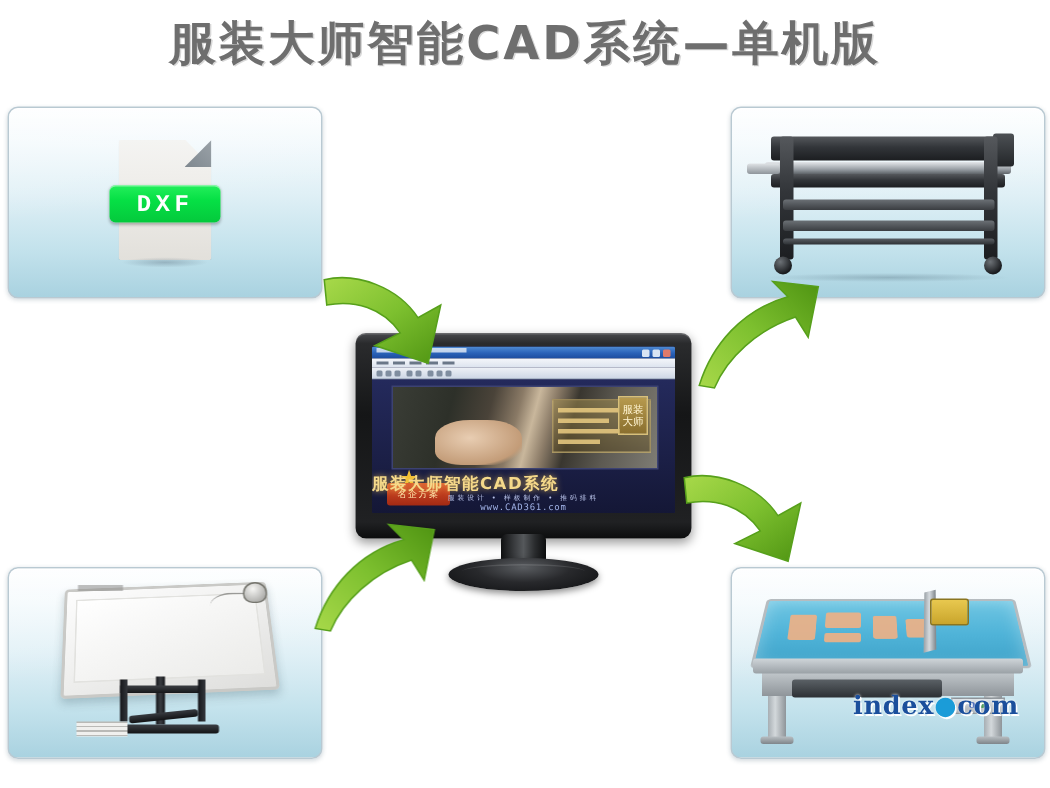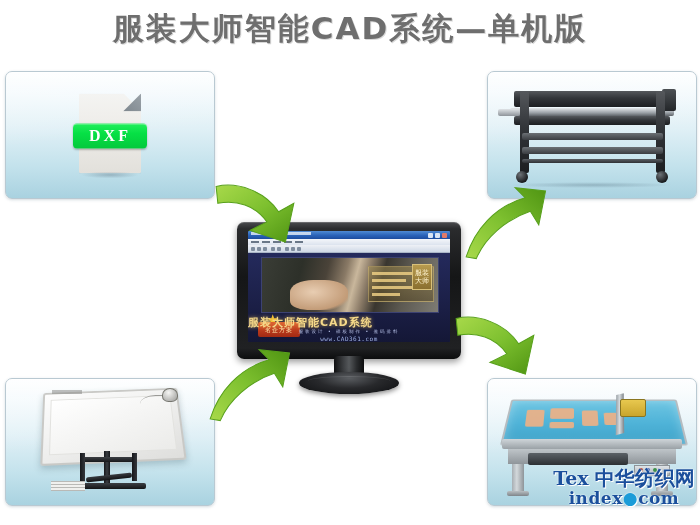--- a/index.html
+++ b/index.html
@@ -102,7 +102,7 @@
     font-size: 16px;
     font-weight: bold;
     letter-spacing: 3px;
-    font-family: Liberation Serif, serif;
+    font-family: Liberation Mono, monospace;
   }
   .dxf-shadow {
     position: absolute;

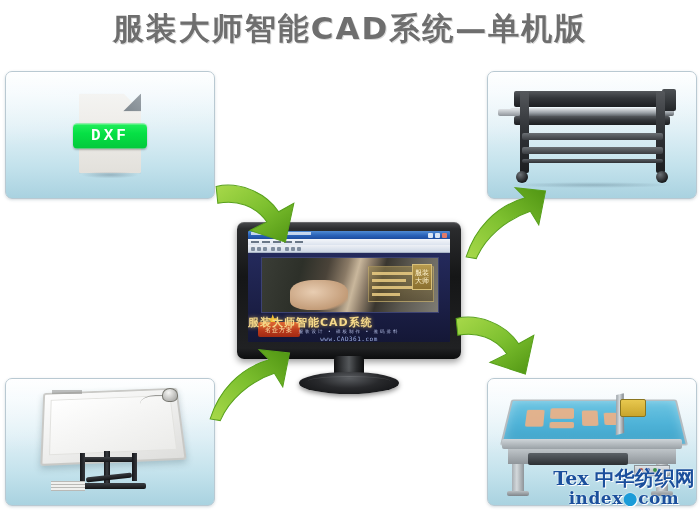--- a/index.html
+++ b/index.html
@@ -770,10 +770,6 @@
 </div>
 
 <div id="watermark">
-  <div class="wm-row1">
-    <span class="wm-tex">Tex</span>
-    <span class="wm-cn">中华纺织网</span>
-  </div>
   <div class="wm-row2">
     <span>index</span><span class="dot">●</span><span>com</span>
   </div>

